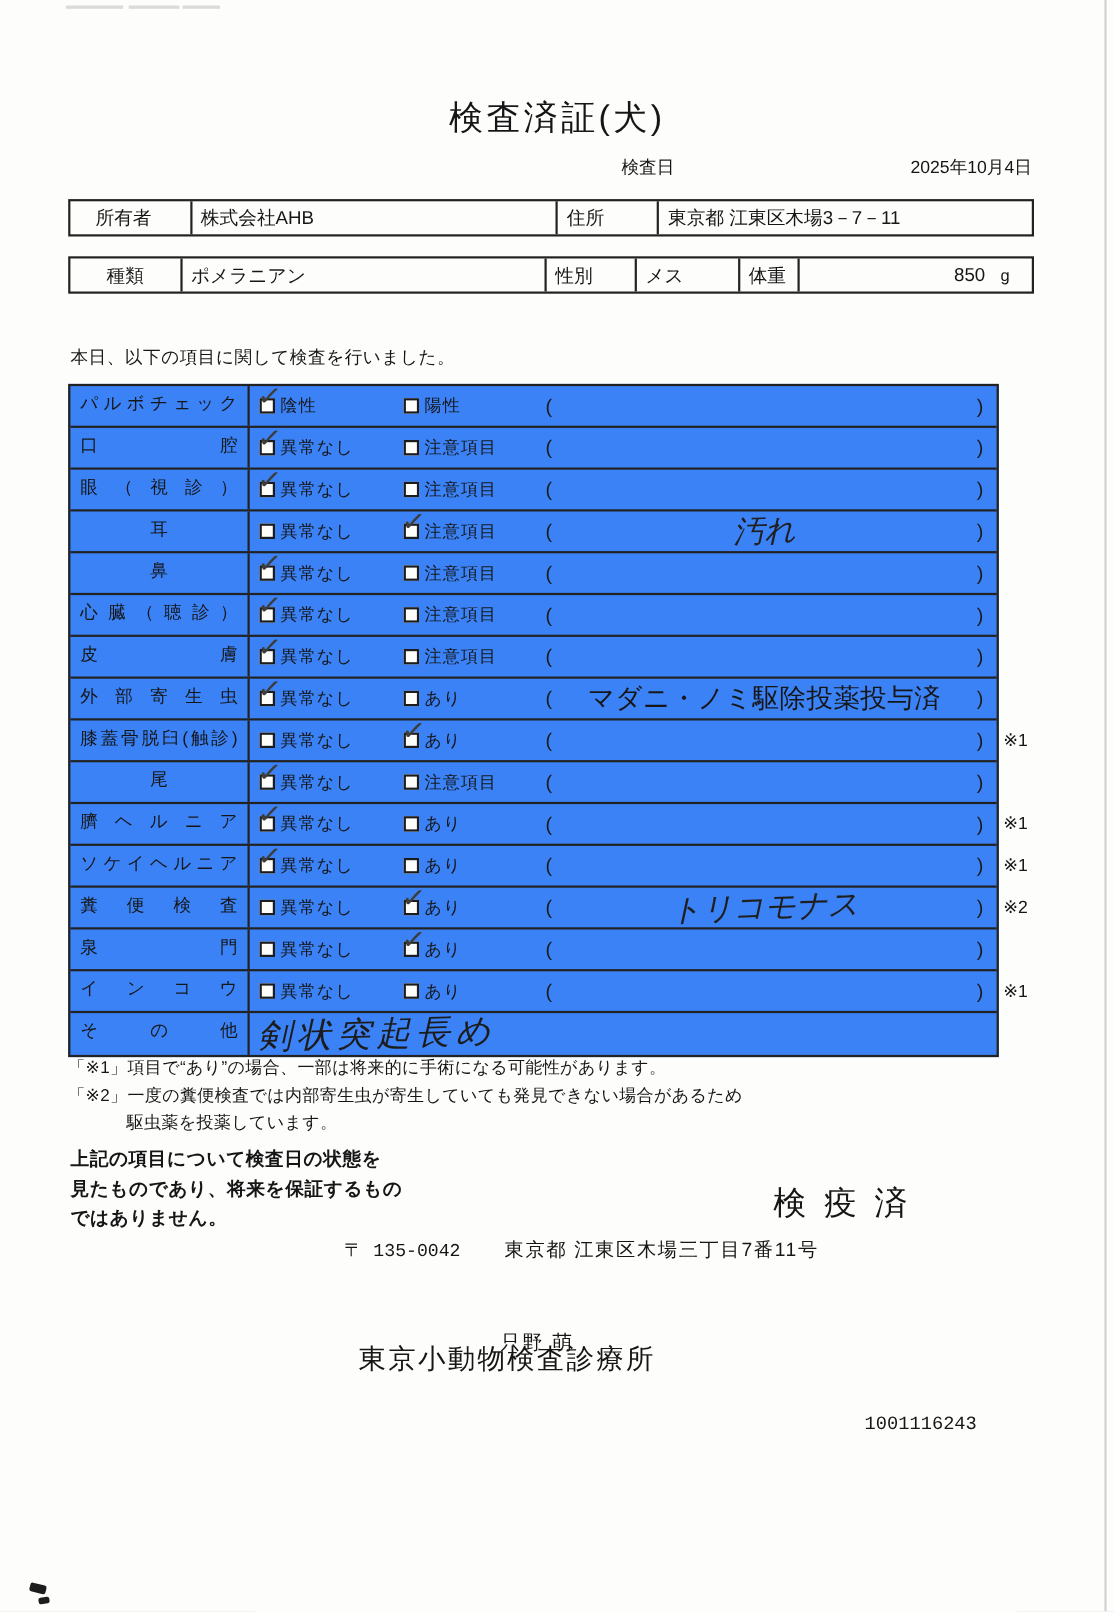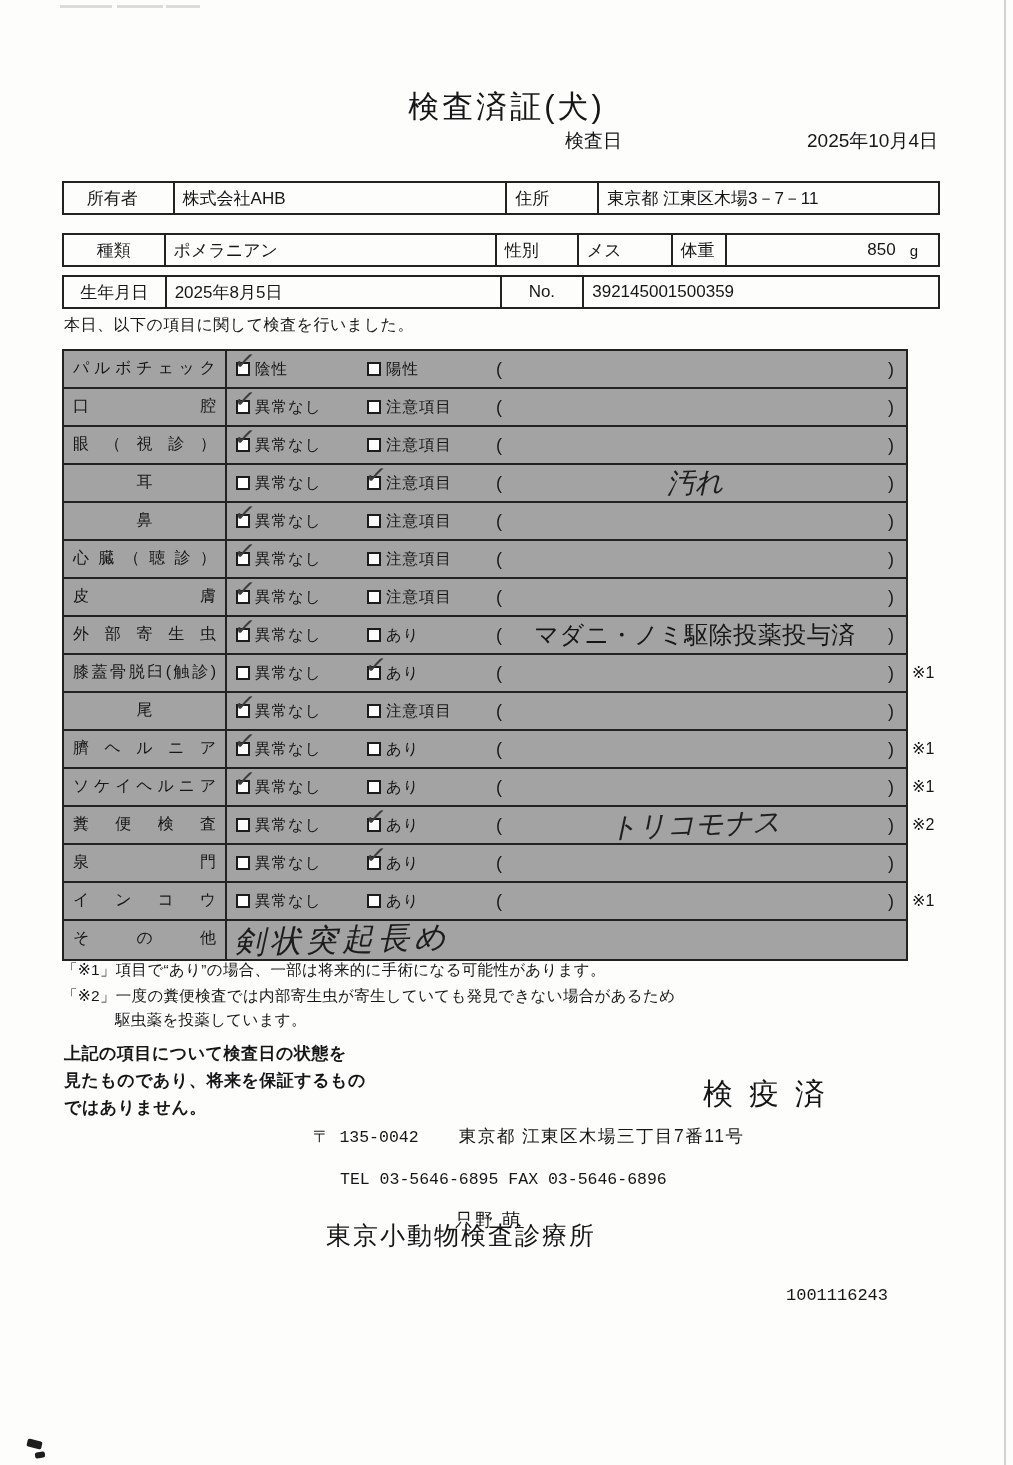--- a/index.html
+++ b/index.html
@@ -23,8 +23,8 @@
     text-align:center; font-size:31px; font-weight:normal; letter-spacing:3px;
   }
   .date-row {
-    position:absolute; top:128px; left:565px; width:373px;
-    display:flex; justify-content:space-between; font-size:19px;
+    position:absolute; top:142px; left:565px; width:373px;
+    display:flex; justify-content:space-between; font-size:16px;
   }
 
   .tbl { position:absolute; left:62px; width:878px; height:34px; display:flex; border:2px solid #222; background:#fdfdfc; }

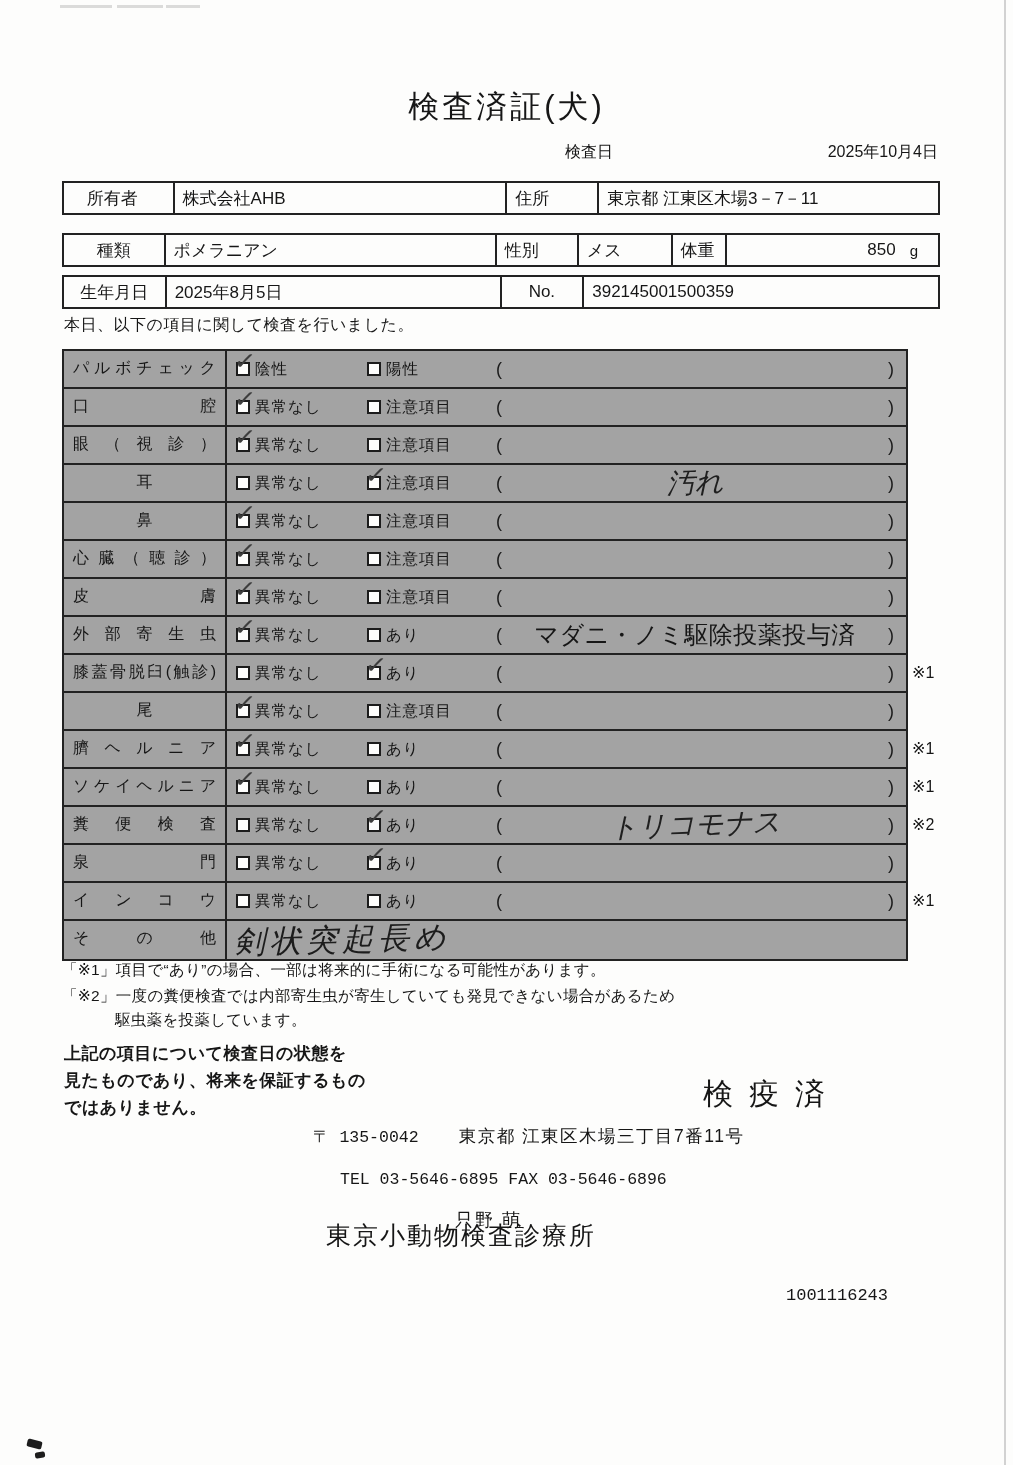--- a/index.html
+++ b/index.html
@@ -127,12 +127,6 @@
     </div>
   </div>
 
-  <div class="tbl pet-tbl2">
-    <div class="cell lab w-a">生年月日</div>
-    <div class="cell w-b">2025年8月5日</div>
-    <div class="cell lab w-c">No.</div>
-    <div class="cell w-d">392145001500359</div>
-  </div>
 
   <div class="intro">本日、以下の項目に関して検査を行いました。</div>
 

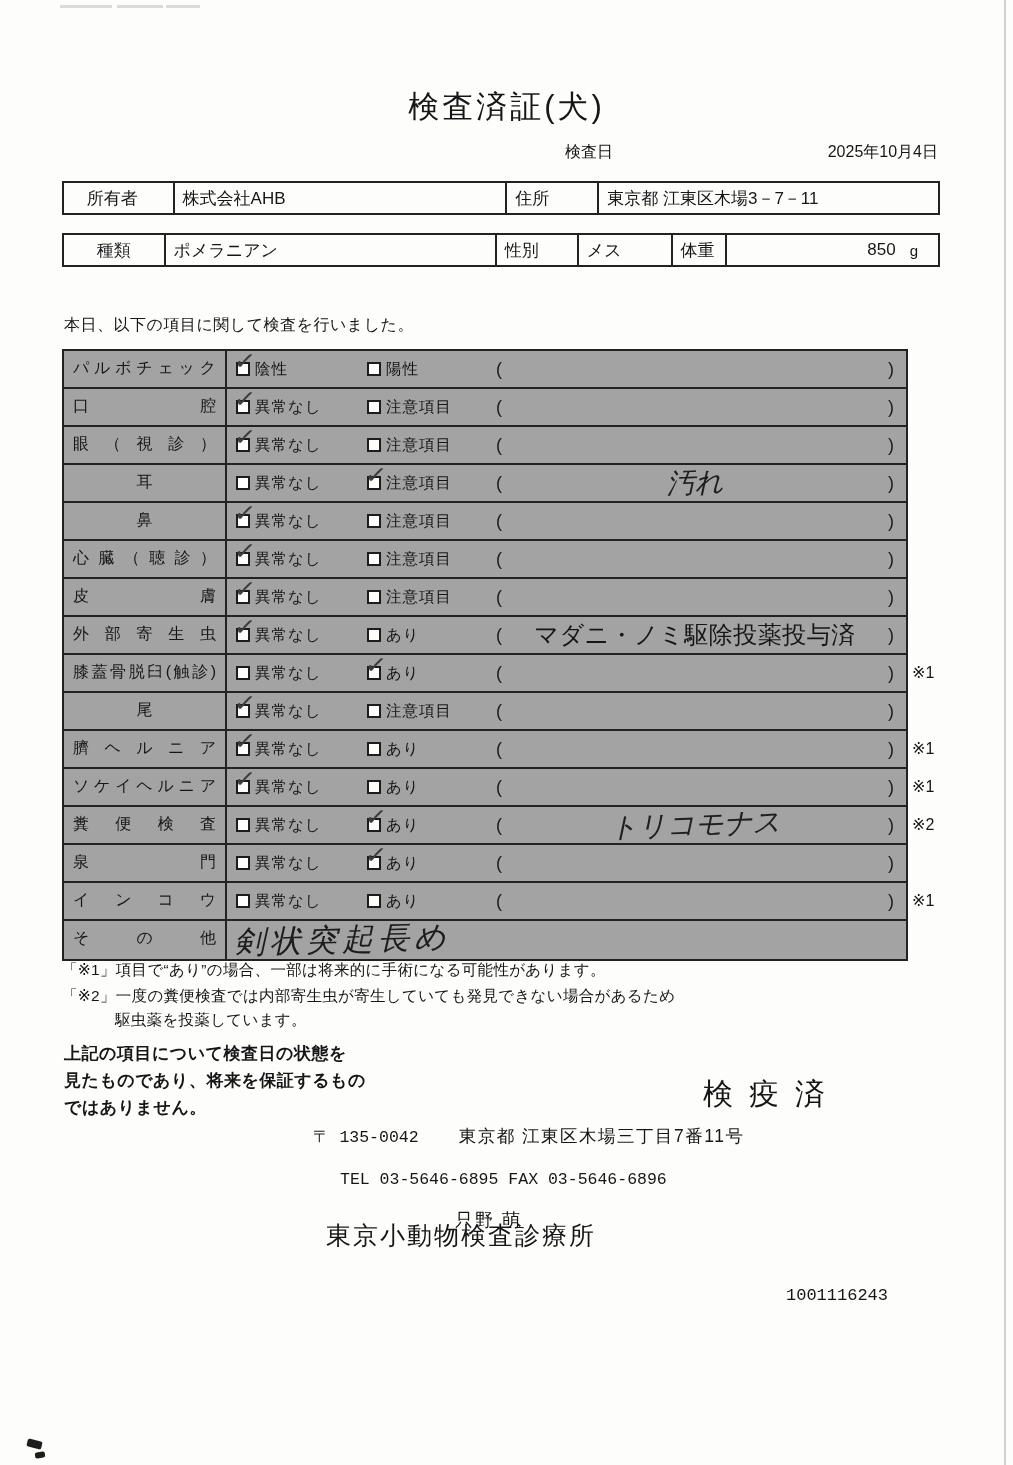--- a/index.html
+++ b/index.html
@@ -41,7 +41,7 @@
 
   .intro { position:absolute; top:315px; left:64px; font-size:16px; letter-spacing:.5px; }
 
-  .main-table { position:absolute; top:349px; left:62px; width:846px; border:2px solid #222; background:#a3a3a3; }
+  .main-table { position:absolute; top:349px; left:62px; width:846px; border:2px solid #222; background:#3b82f6; }
   .irow { display:flex; height:38px; border-bottom:2px solid #222; position:relative; }
   .irow:last-child { border-bottom:none; }
   .cell-item { width:163px; border-right:2px solid #222; font-size:16px; line-height:34px; padding:0 9px; white-space:nowrap; overflow:hidden; }

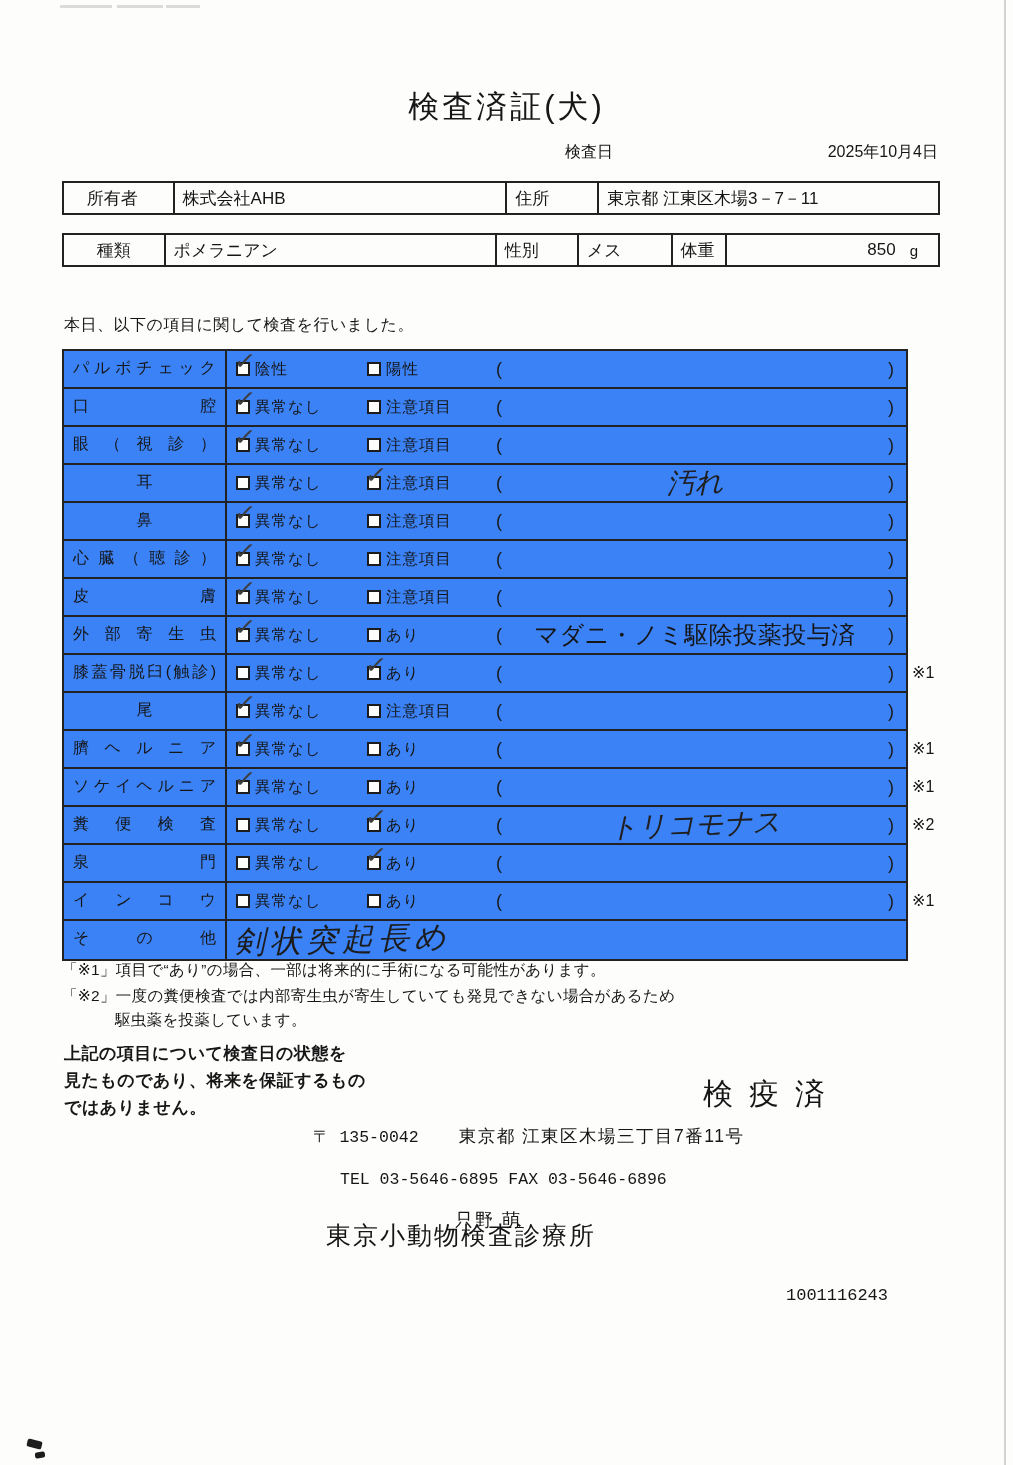--- a/index.html
+++ b/index.html
@@ -428,7 +428,6 @@
     <span class="postal">〒 135-0042</span>
     <span class="addr">東京都 江東区木場三丁目7番11号</span>
   </div>
-  <div class="tel-line">TEL 03-5646-6895  FAX 03-5646-6896</div>
   <div class="clinic-name">東京小動物検査診療所</div>
   <div class="vet-name">只野 萌</div>
   <div class="doc-number">1001116243</div>

